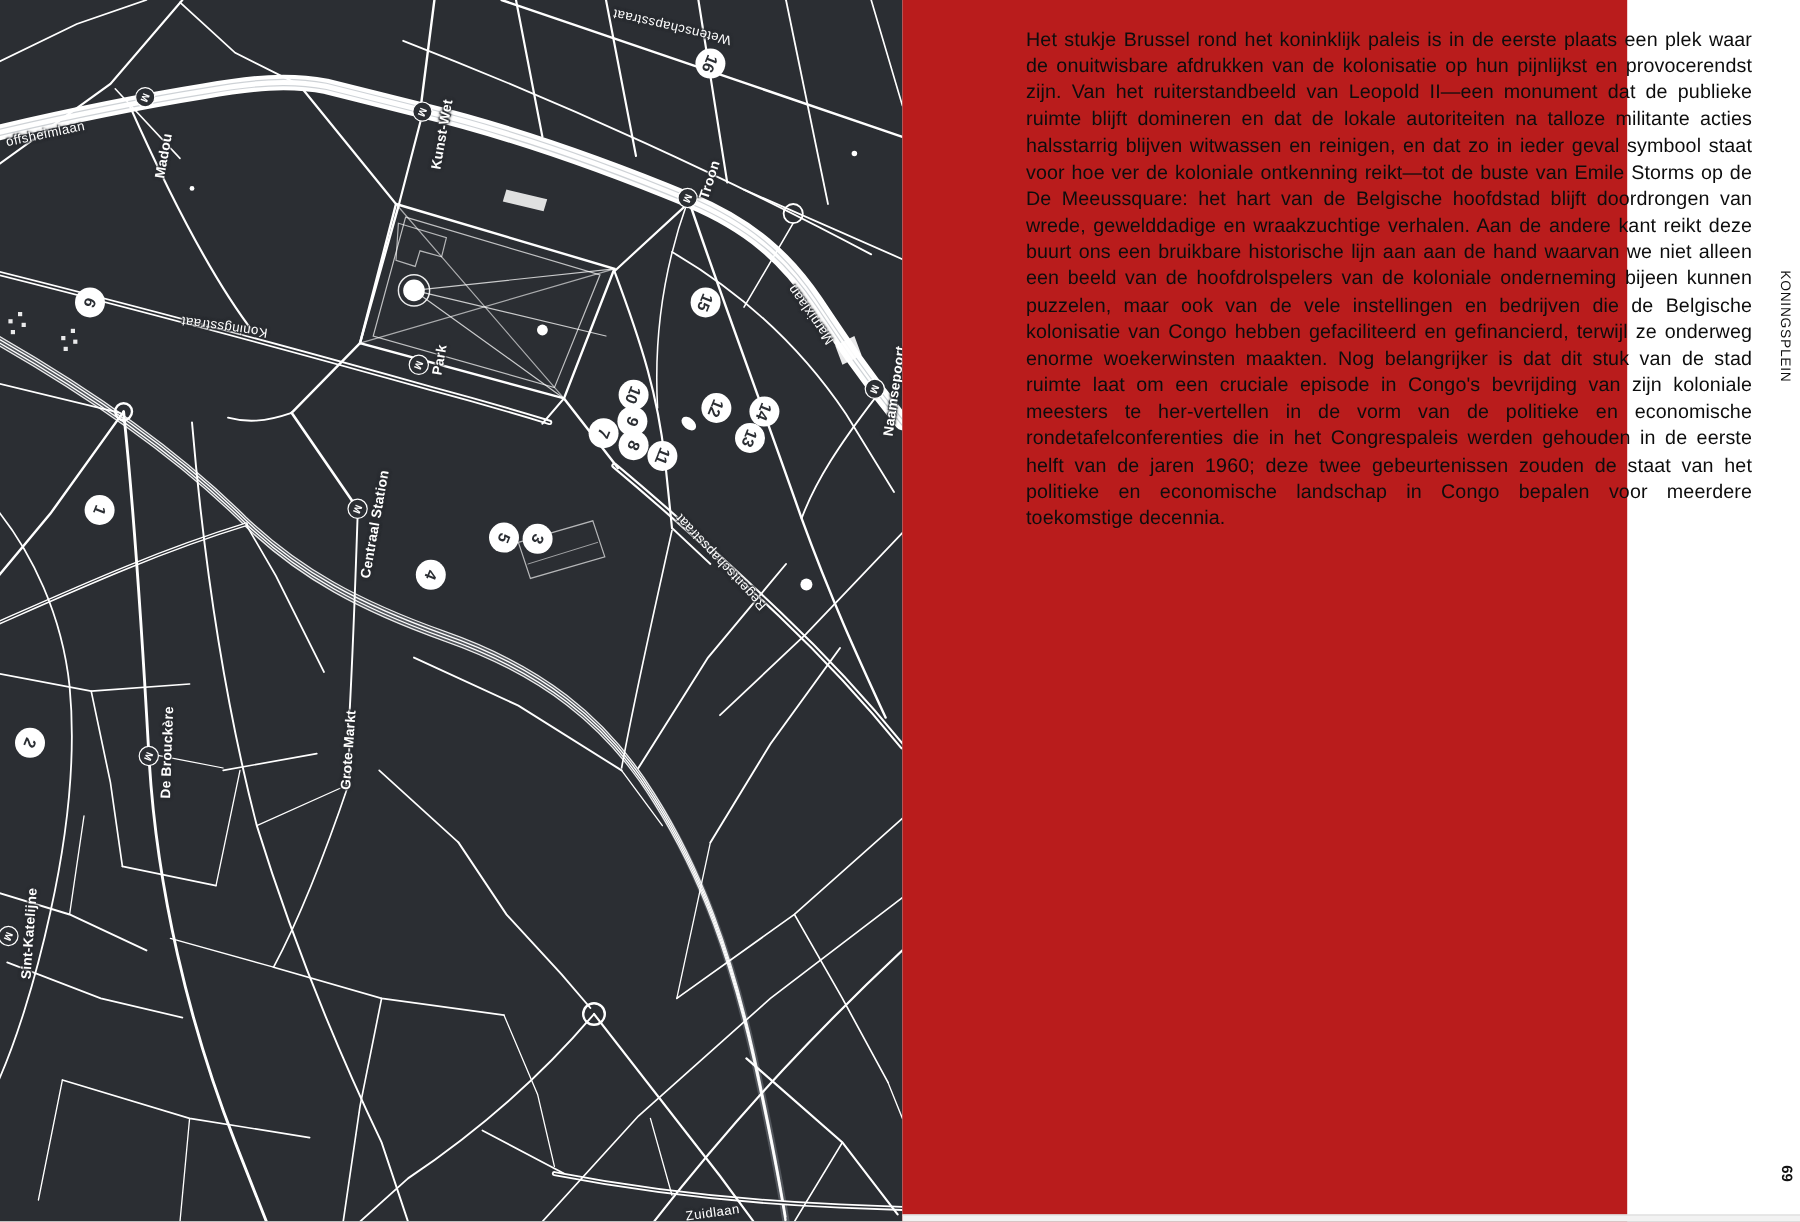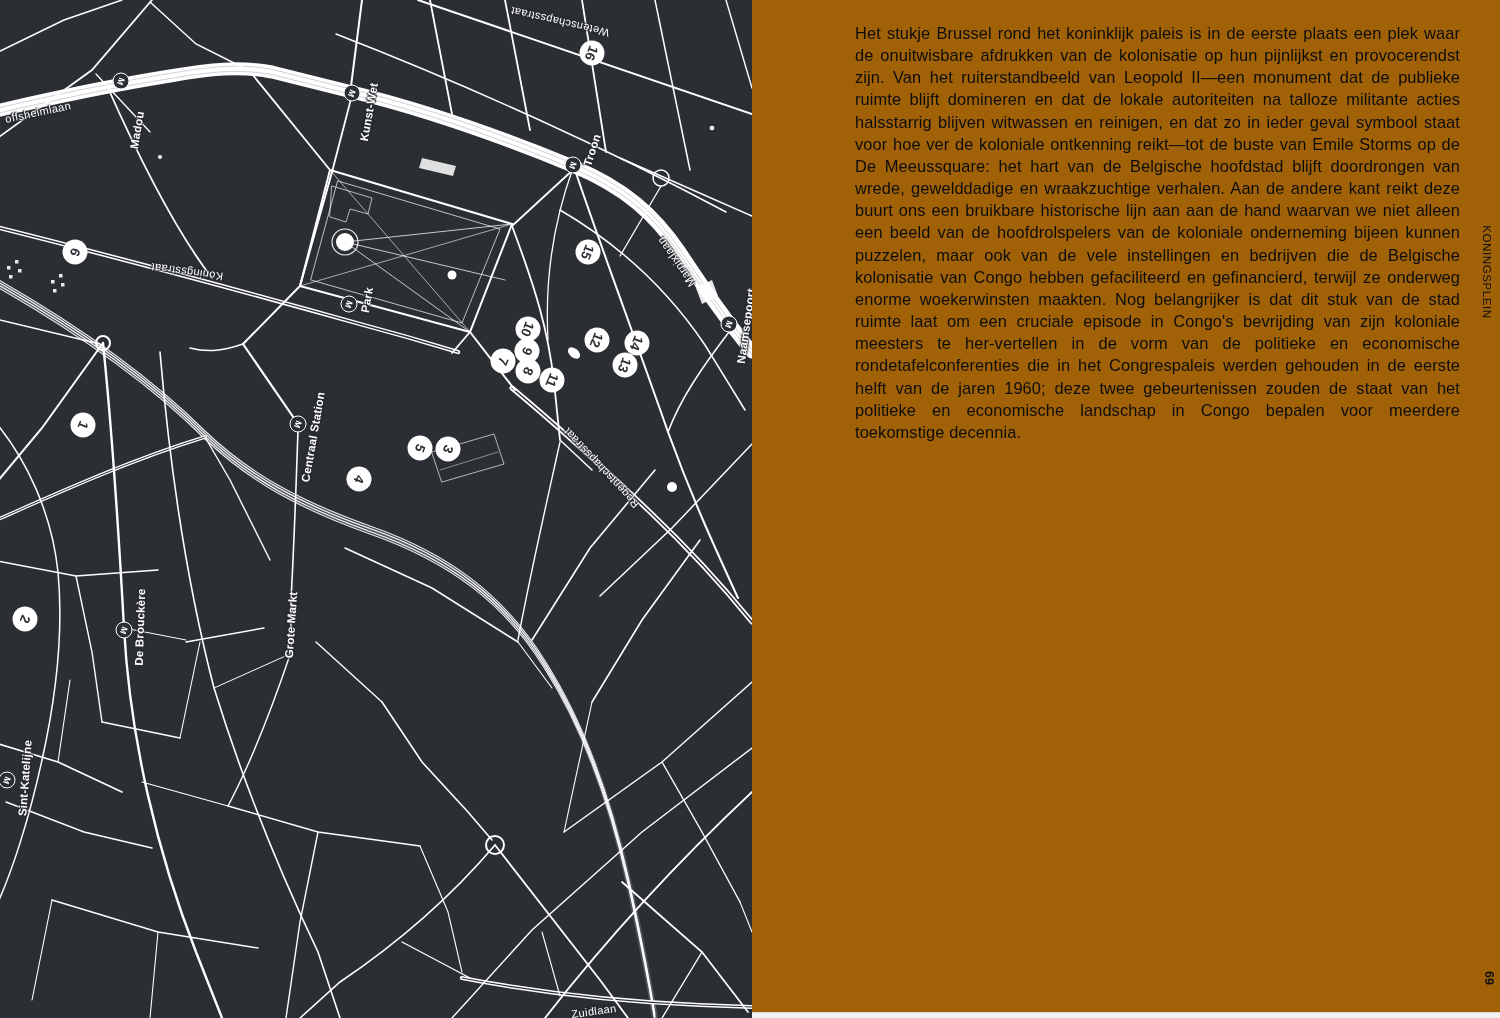--- a/index.html
+++ b/index.html
@@ -35,7 +35,7 @@
   }
   .ml.street{font-weight:normal;font-size:11px;letter-spacing:.4px;}
   
-  .text-page{position:absolute;left:752px;top:0;width:748px;height:1018px;background:#a16207;}
+  .text-page{position:absolute;left:752px;top:0;width:604px;height:1018px;background:#b91c1c;}
   .body-text{
     position:absolute;left:103px;top:22px;width:605px;
     font-size:16.4px;line-height:22.15px;color:#0d0d0d;

